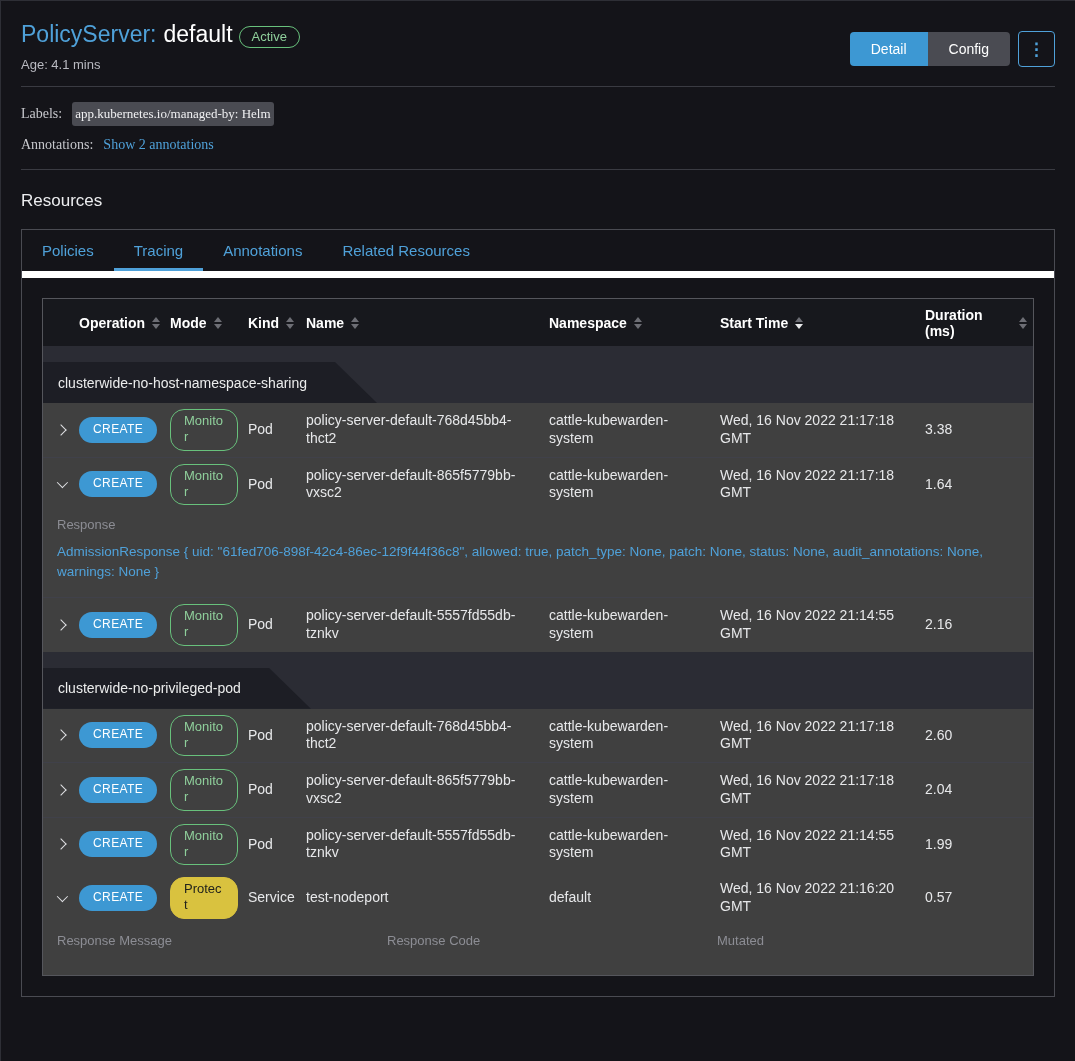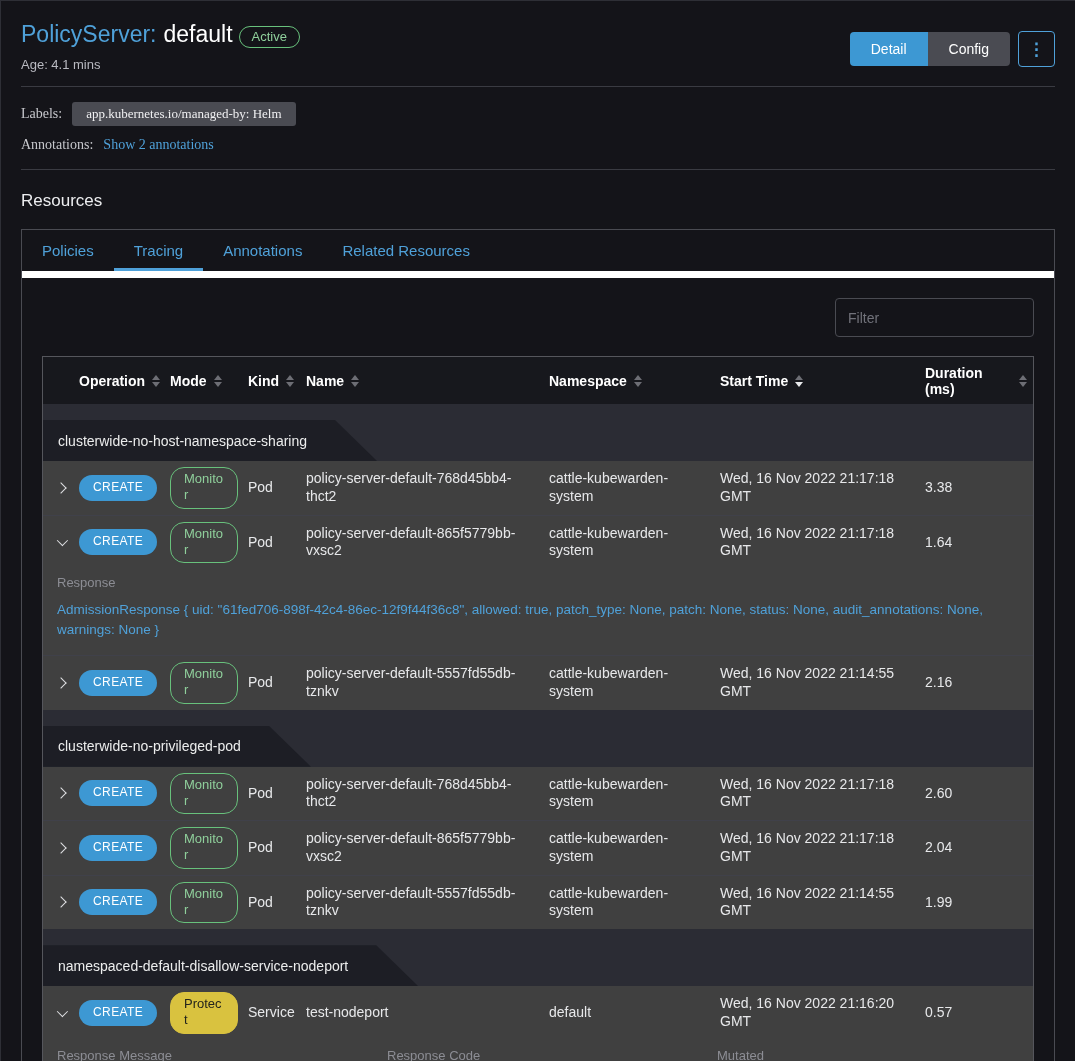--- a/index.html
+++ b/index.html
@@ -40,7 +40,7 @@
   .meta-row { display: flex; align-items: center; }
   .meta-row + .meta-row { margin-top: 11px; }
   .meta-key { color: #c7c8cd; margin-right: 10px; }
-  .label-chip { background: #4a4b52; color: #f0f0f2; font-size: 13px; border-radius: 3px; padding: 4px 14px; }
+  .label-chip { background: #4a4b52; color: #f0f0f2; font-size: 13px; border-radius: 3px; padding: 4px 3px; }
   .link { color: #4fa1d9; text-decoration: none; font-size: 14px; cursor: pointer; }
 
   

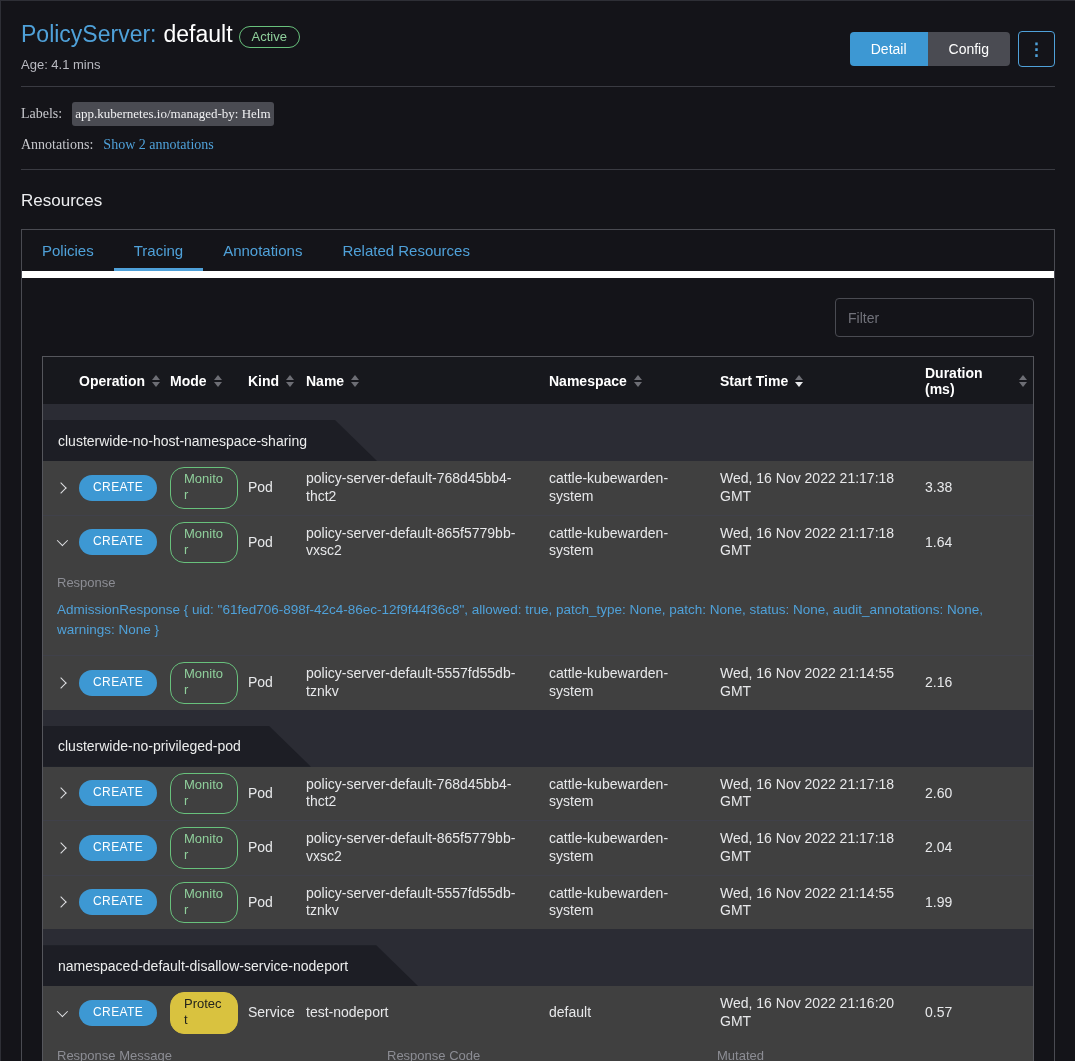--- a/index.html
+++ b/index.html
@@ -140,9 +140,6 @@
     </div>
 
     <div class="panel-body">
-      <div class="filter-row">
-        <input class="filter-input" type="text" placeholder="Filter" style="">
-      </div>
 
       <div class="trace-table">
         <div class="tgrid thead">

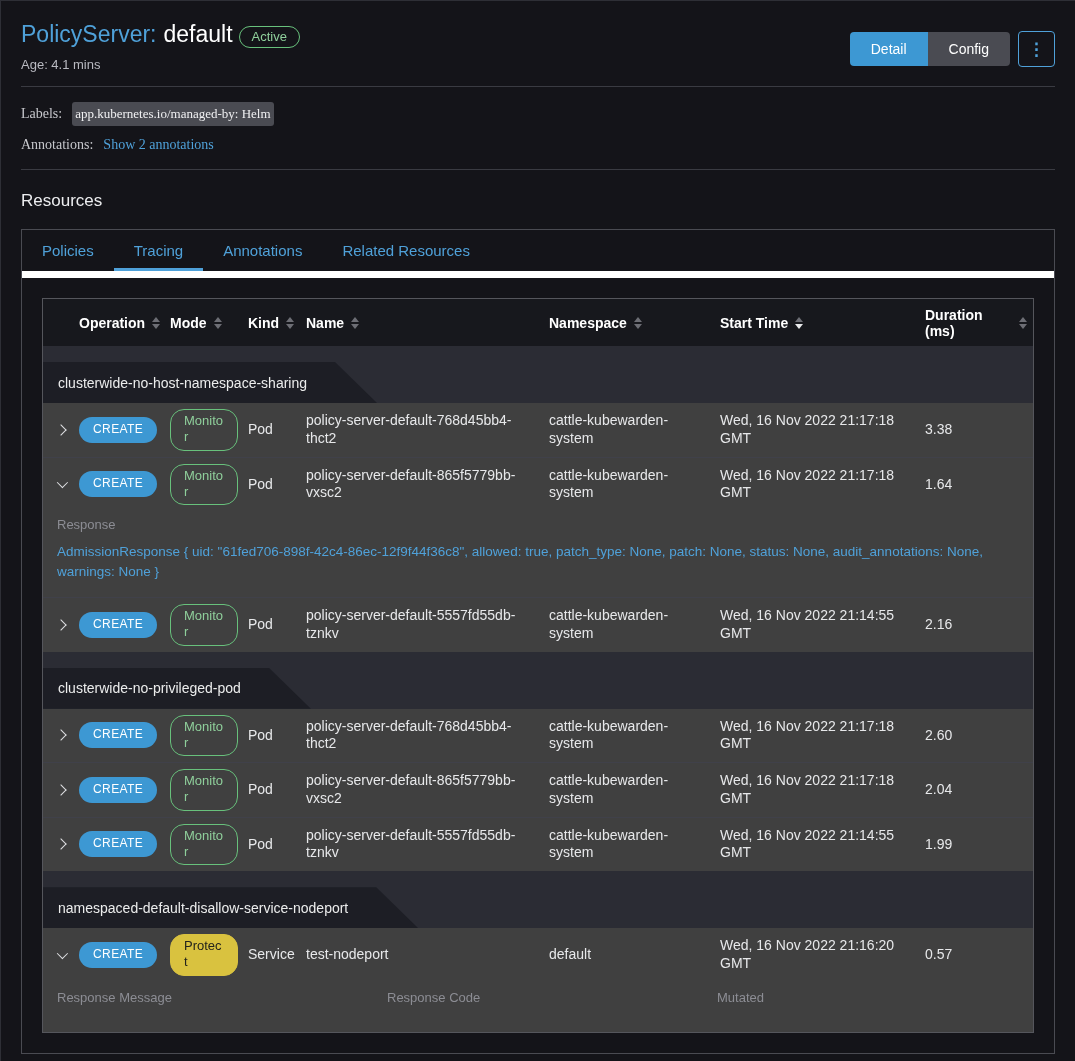--- a/index.html
+++ b/index.html
@@ -308,11 +308,6 @@
   </div>
 
   <div class="group">
-    <div class="group-header">
-      <div class="group-tab">
-        <span class="group-title">namespaced-default-disallow-service-nodeport</span>
-      </div>
-    </div>
     <div class="rows">
   <div class="row-block">
     <div class="tgrid trace-row">

